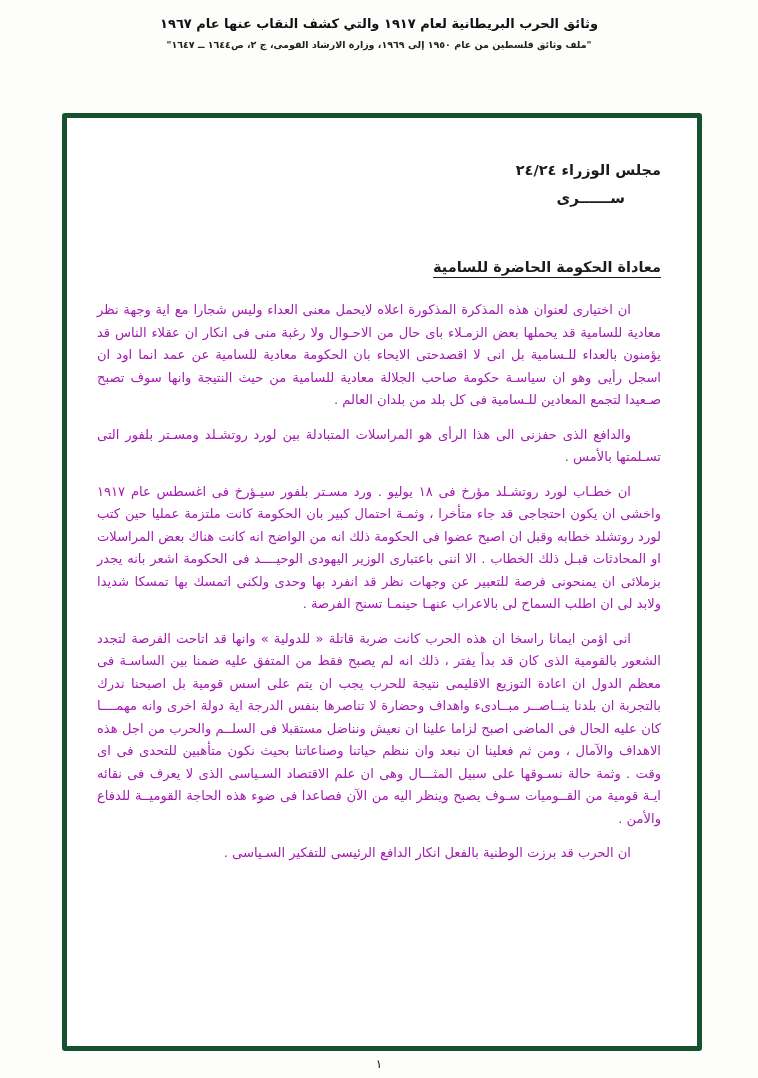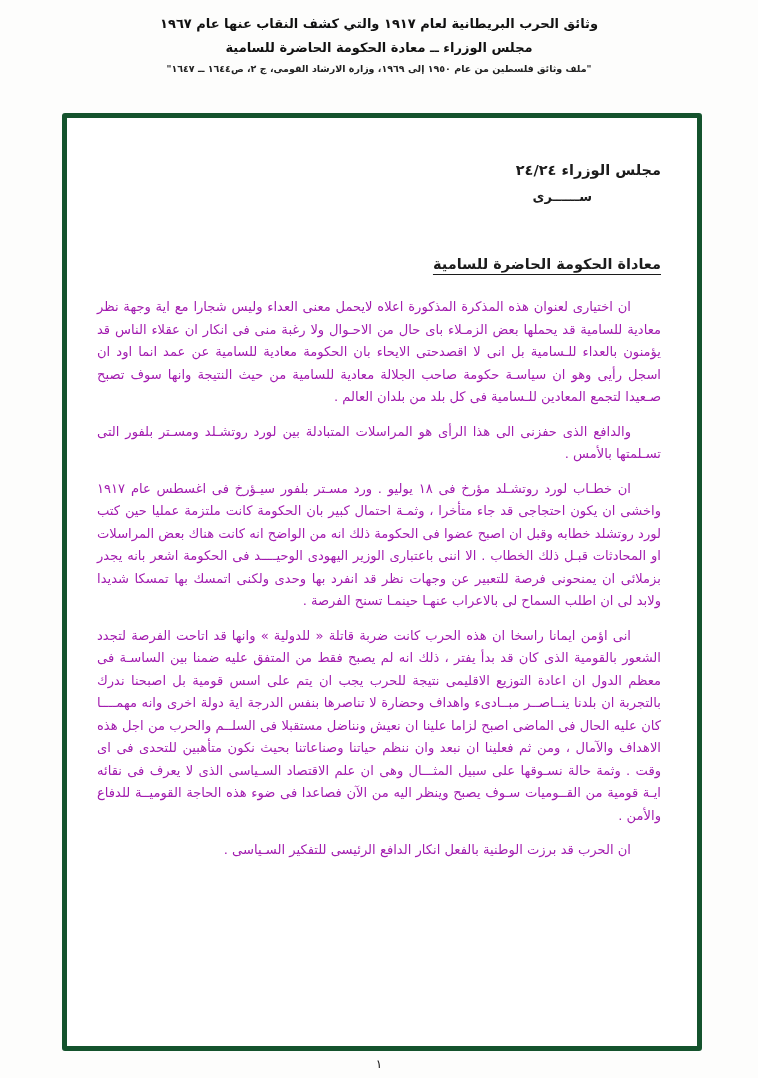--- a/index.html
+++ b/index.html
@@ -53,7 +53,6 @@
 
   <div class="header">
     <div class="header-line">وثائق الحرب البريطانية لعام ١٩١٧ والتي كشف النقاب عنها عام ١٩٦٧</div>
-    <div class="header-line">مجلس الوزراء ــ معادة الحكومة الحاضرة للسامية</div>
     <div class="header-note">"ملف وثائق فلسطين من عام ١٩٥٠ إلى ١٩٦٩، وزارة الارشاد القومى، ج ٢، ص١٦٤٤ ــ ١٦٤٧"</div>
   </div>
 

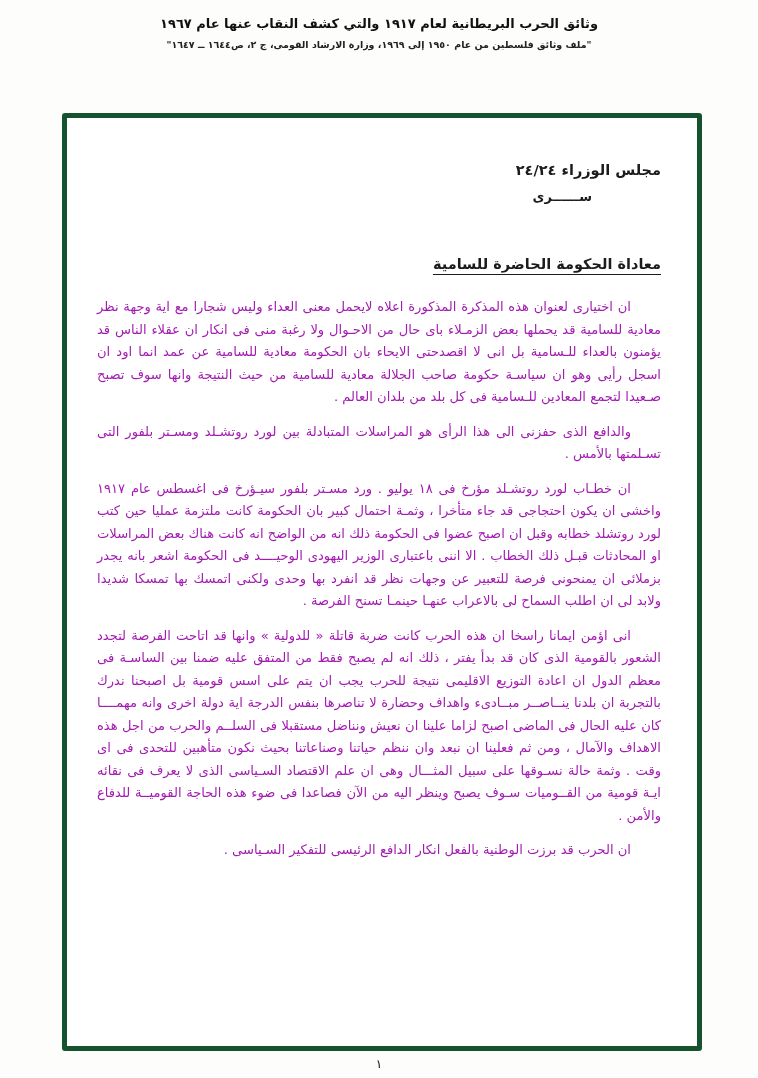--- a/index.html
+++ b/index.html
@@ -27,7 +27,7 @@
   }
   .doc-ref   { font-weight:bold; font-size:14.5px; }
   .doc-dist  { font-weight:bold; font-size:14.5px; margin-top:9px; }
-  .doc-secret{ font-weight:bold; font-size:13px; margin-top:11px; margin-right:69px; }
+  .doc-secret{ font-weight:bold; font-size:15px; margin-top:11px; margin-right:36px; }
   .doc-title {
     font-weight:bold; font-size:14.5px; margin-top:52px;
     text-decoration:underline; text-underline-offset:5px;

